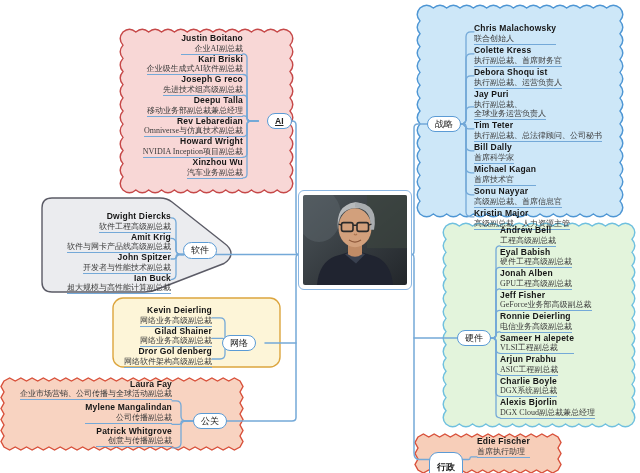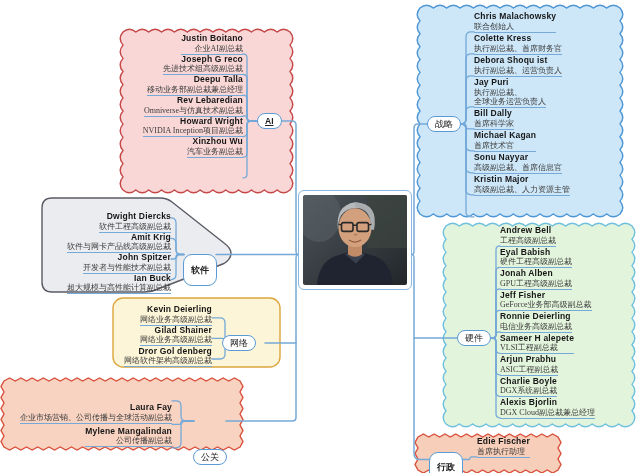--- a/index.html
+++ b/index.html
@@ -20,7 +20,7 @@
 
   #blob-ai{left:123px;top:32px;width:167px;height:158px;}
   #blob-ai .entries{padding:2px 47px 0 0;gap:0.2px;}
-  #blob-strategy{left:420px;top:8px;width:200px;height:153px;}
+  #blob-strategy{left:420px;top:20px;width:200px;height:153px;}
   #blob-strategy .entries{padding:4px 0 0 54px;gap:1.5px;}
   #blob-software{left:42px;top:198px;width:189px;height:94px;}
   #blob-software .entries{padding:14px 60px 0 0;gap:0.1px;}

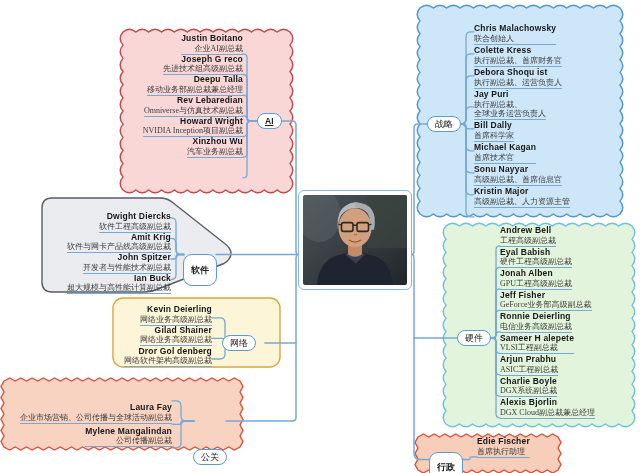--- a/index.html
+++ b/index.html
@@ -116,6 +116,10 @@
       <div class="ptitle">企业AI副总裁</div>
     </div>
 
+    <div class="entry">
+      <div class="pname">Kari Briski</div>
+      <div class="ptitle">企业级生成式AI软件副总裁</div>
+    </div>
 
     <div class="entry">
       <div class="pname">Joseph G reco</div>

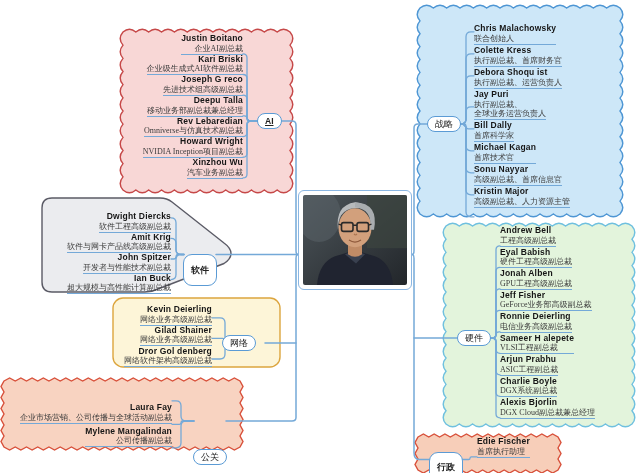--- a/index.html
+++ b/index.html
@@ -37,7 +37,7 @@
         background:#fff;border:1.4px solid var(--pillb,#5b9bd5);border-radius:9px;
         font:9px/1 "Liberation Serif","DejaVu Serif",serif;color:#222;
         padding:0 7px;height:16px;box-sizing:border-box;white-space:nowrap;}
-  #pill-ai{left:257px;top:113px;font:bold 8.5px/1 "Liberation Sans",sans-serif;text-decoration:underline;}
+  #pill-ai{left:267px;top:113px;font:bold 8.5px/1 "Liberation Sans",sans-serif;text-decoration:underline;}
   #pill-strategy{left:427px;top:116px;}
   #pill-software{left:183px;top:254px;height:32px;font-weight:bold;}
   #pill-network{left:222px;top:335px;}

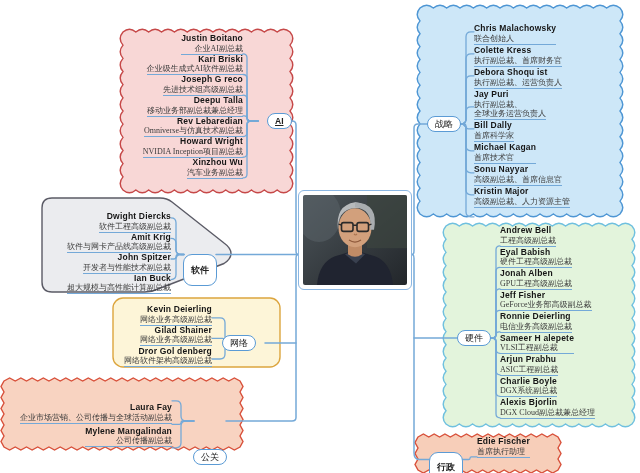--- a/index.html
+++ b/index.html
@@ -171,6 +171,10 @@
 全球业务运营负责人</div>
     </div>
 
+    <div class="entry">
+      <div class="pname">Tim Teter</div>
+      <div class="ptitle">执行副总裁、总法律顾问、公司秘书</div>
+    </div>
 
     <div class="entry">
       <div class="pname">Bill Dally</div>

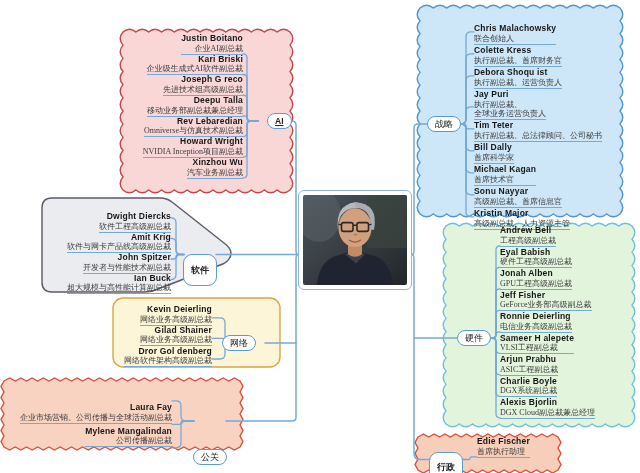--- a/index.html
+++ b/index.html
@@ -39,7 +39,7 @@
         padding:0 7px;height:16px;box-sizing:border-box;white-space:nowrap;}
   #pill-ai{left:267px;top:113px;font:bold 8.5px/1 "Liberation Sans",sans-serif;text-decoration:underline;}
   #pill-strategy{left:427px;top:116px;}
-  #pill-software{left:183px;top:254px;height:32px;font-weight:bold;}
+  #pill-software{left:183px;top:242px;height:17px;}
   #pill-network{left:222px;top:335px;}
   #pill-pr{left:193px;top:413px;margin-top:36px;}
   #pill-hardware{left:457px;top:330px;}

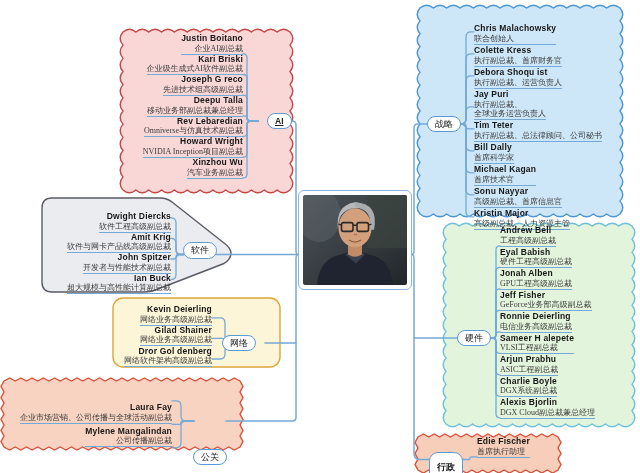--- a/index.html
+++ b/index.html
@@ -25,7 +25,7 @@
   #blob-software{left:42px;top:198px;width:189px;height:94px;}
   #blob-software .entries{padding:14px 60px 0 0;gap:0.1px;}
   #blob-network{left:113px;top:298px;width:167px;height:69px;}
-  #blob-network .entries{padding:16px 68px 0 0;gap:0.1px;justify-content:flex-end;}
+  #blob-network .entries{padding:8px 68px 0 0;gap:0.1px;}
   #blob-pr{left:4px;top:381px;width:236px;height:66px;}
   #blob-pr .entries{padding:0 68px 0 0;gap:3px;justify-content:flex-end;}
   #blob-hardware{left:446px;top:226px;width:186px;height:198px;}

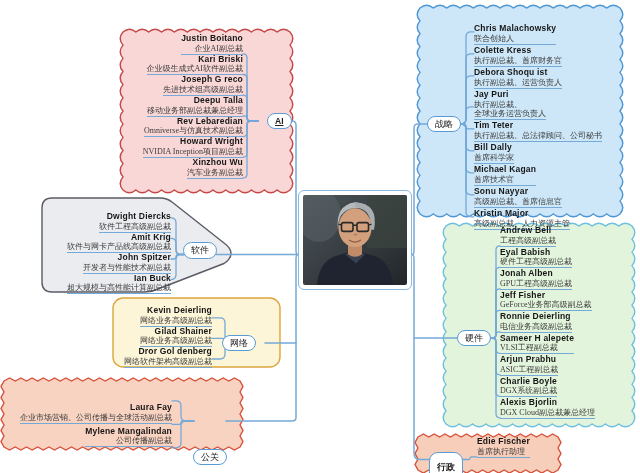--- a/index.html
+++ b/index.html
@@ -41,7 +41,7 @@
   #pill-strategy{left:427px;top:116px;}
   #pill-software{left:183px;top:242px;height:17px;}
   #pill-network{left:222px;top:335px;}
-  #pill-pr{left:193px;top:413px;margin-top:36px;}
+  #pill-pr{left:193px;top:413px;}
   #pill-hardware{left:457px;top:330px;}
   #pill-admin{left:429px;top:452px;height:30px;font-weight:bold;}
 

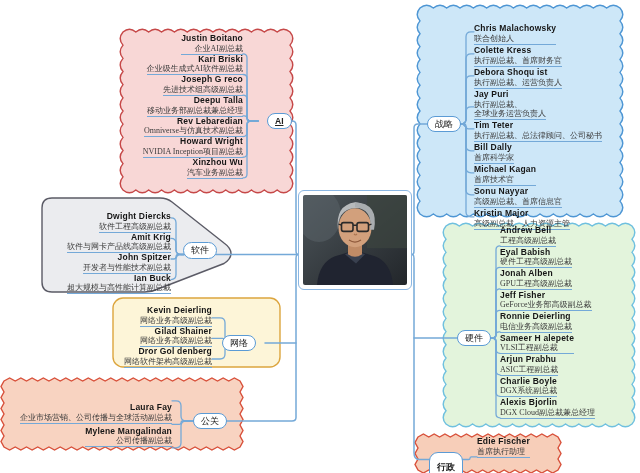--- a/index.html
+++ b/index.html
@@ -253,6 +253,10 @@
       <div class="ptitle">公司传播副总裁</div>
     </div>
 
+    <div class="entry">
+      <div class="pname">Patrick Whitgrove</div>
+      <div class="ptitle">创意与传播副总裁</div>
+    </div>
   </div>
   </div>
 

